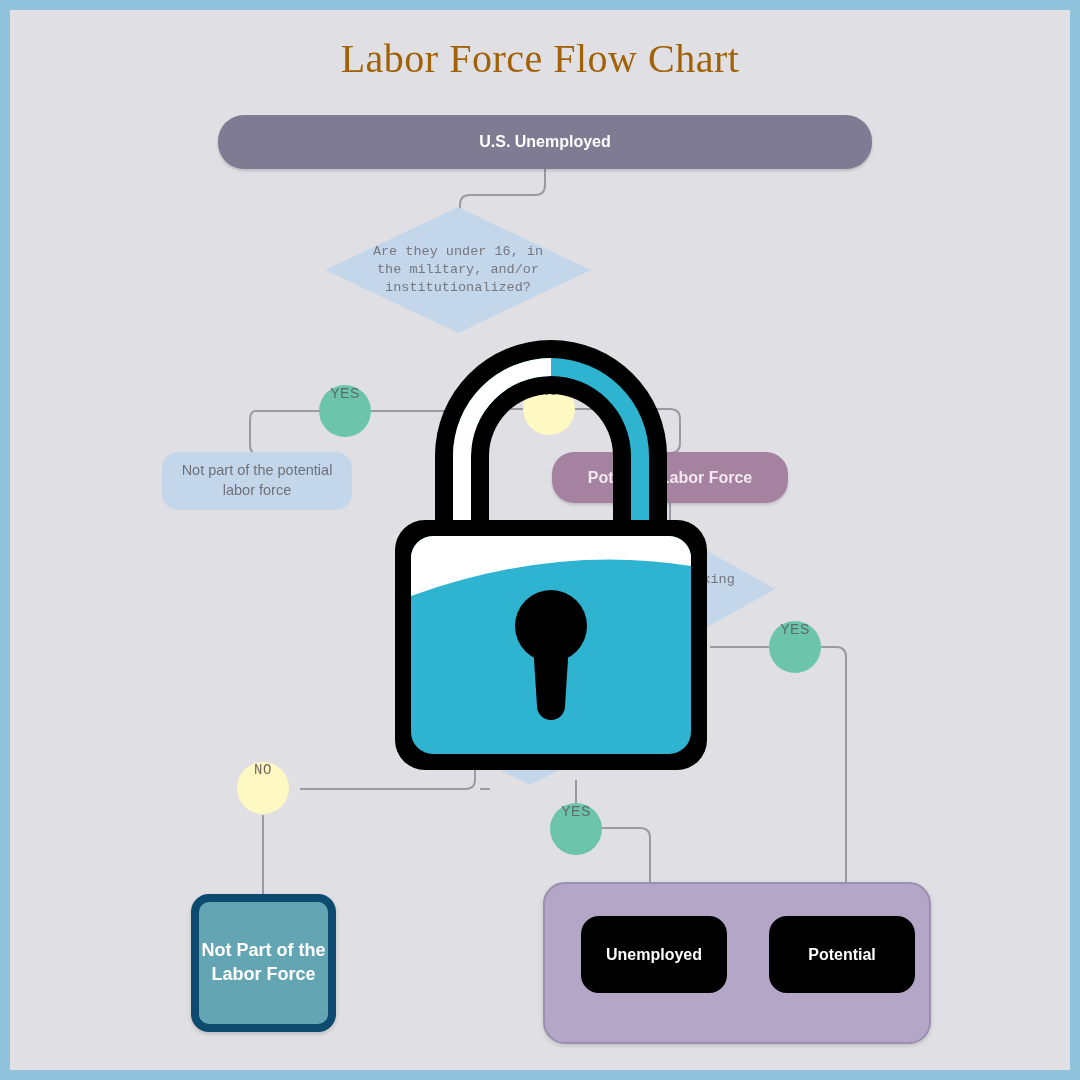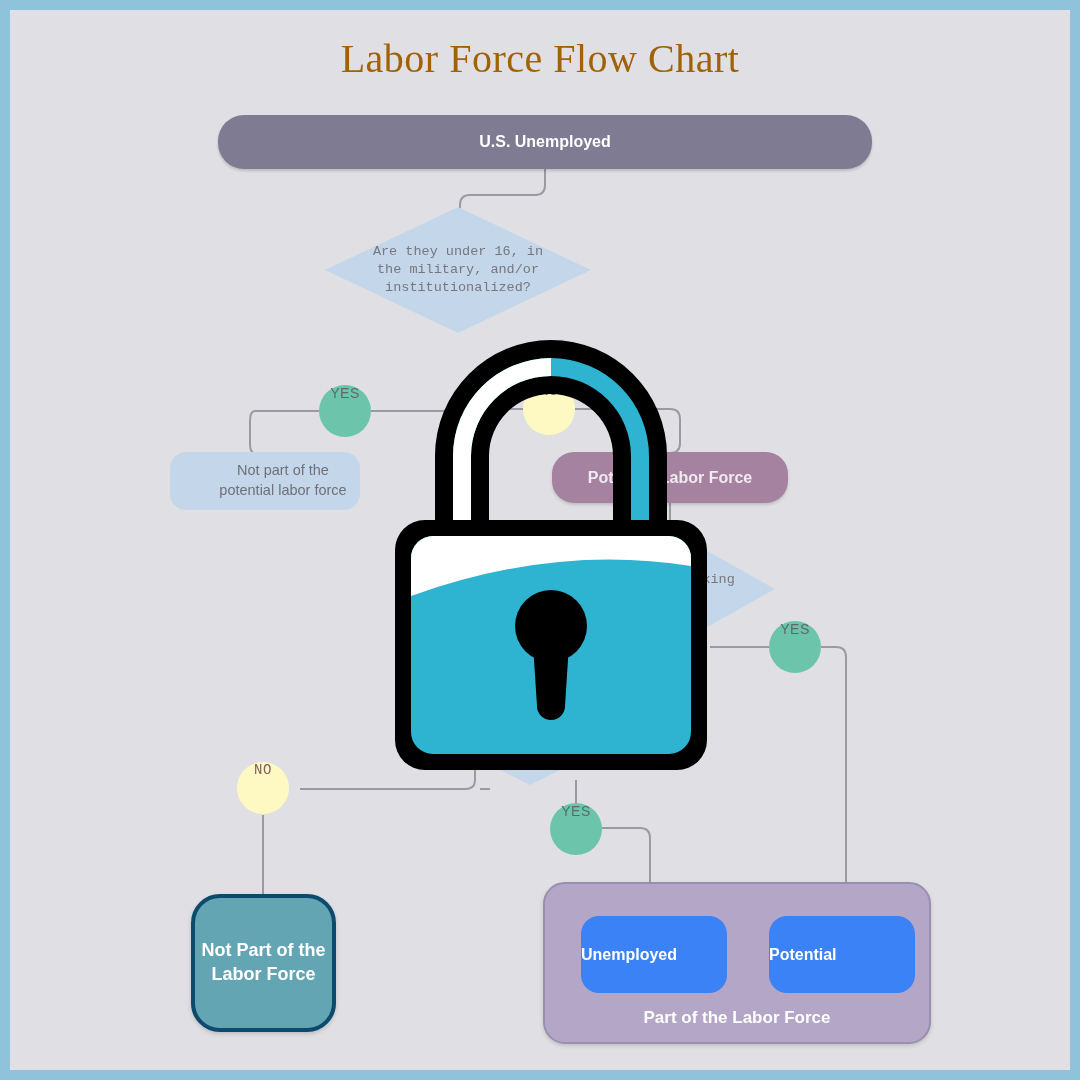--- a/index.html
+++ b/index.html
@@ -230,7 +230,7 @@
       <span>NO</span>
     </div>
 
-    <div class="node soft-blue" style="left:160px; top:442px; width:190px; height:58px;padding-left:48px;">
+    <div class="node soft-blue" style="left:152px; top:442px; width:190px; height:58px;">
       <span>Not part of the potential labor force</span>
     </div>
 

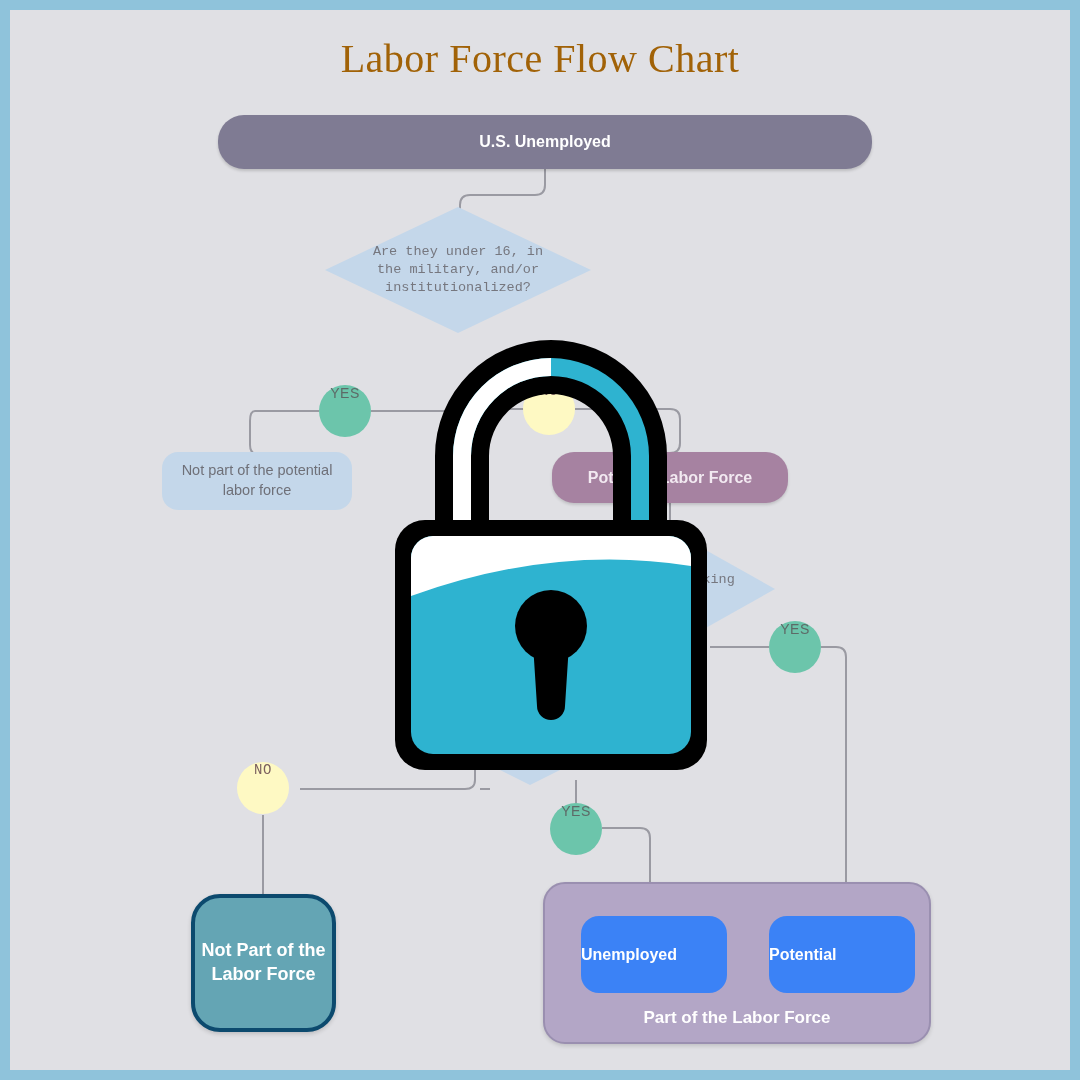--- a/index.html
+++ b/index.html
@@ -90,9 +90,9 @@
   }
   
   .teal-box {
-    border-radius: 29px;
+    border-radius: 18px;
     background: #64a5b4;
-    border: 4px solid #0c4a6e;
+    border: 8px solid #0c4a6e;
     color: #ffffff;
     font-size: 18px;
     font-weight: bold;

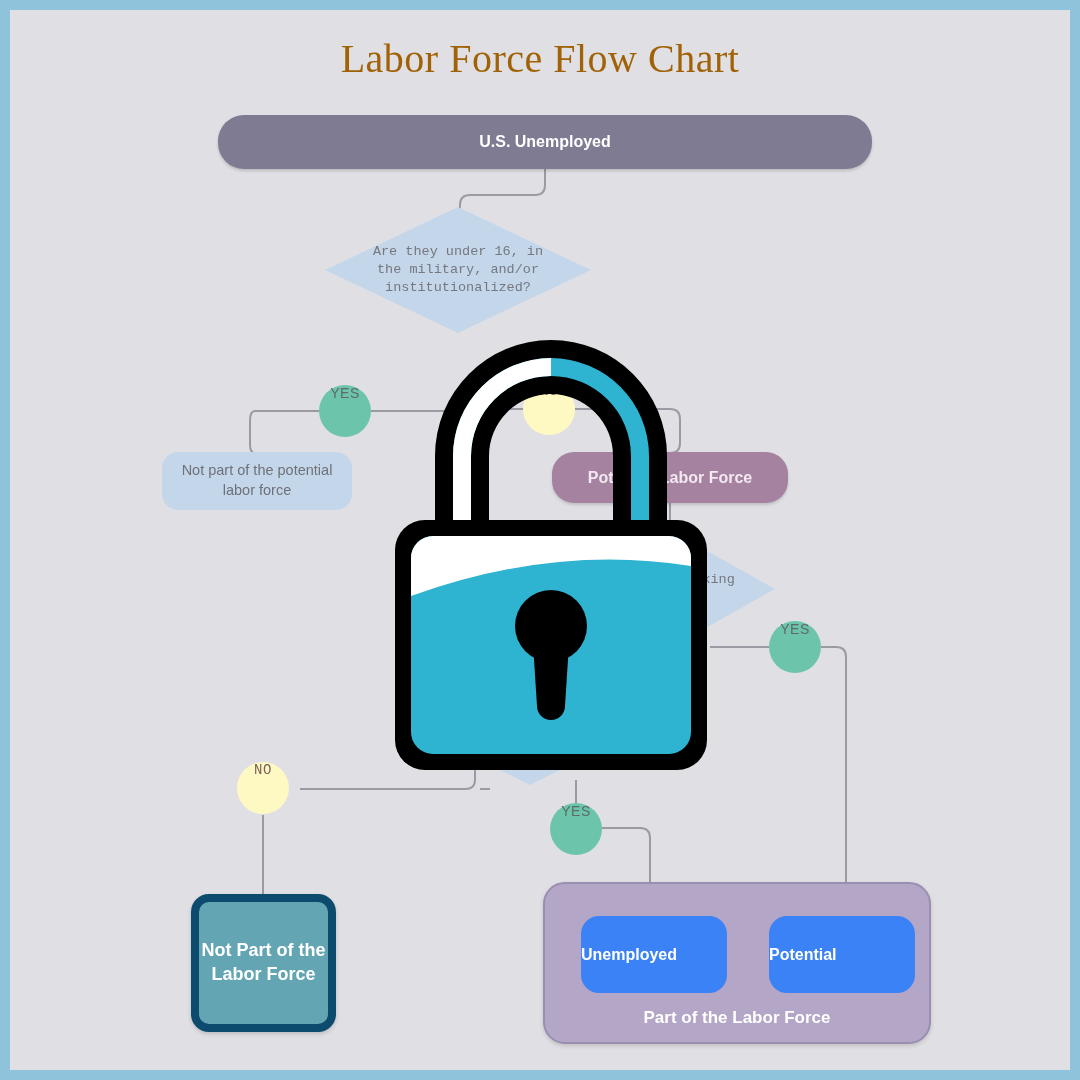--- a/index.html
+++ b/index.html
@@ -120,12 +120,13 @@
   .inner-blue {
     position: absolute;
     border-radius: 18px;
-    background: #3b82f6;
+    background: #000000;
     color: #ffffff;
     font-size: 16px;
     font-weight: bold;
     display: flex;
     align-items: center;
+    justify-content: center;
     text-align: center;
   }
   

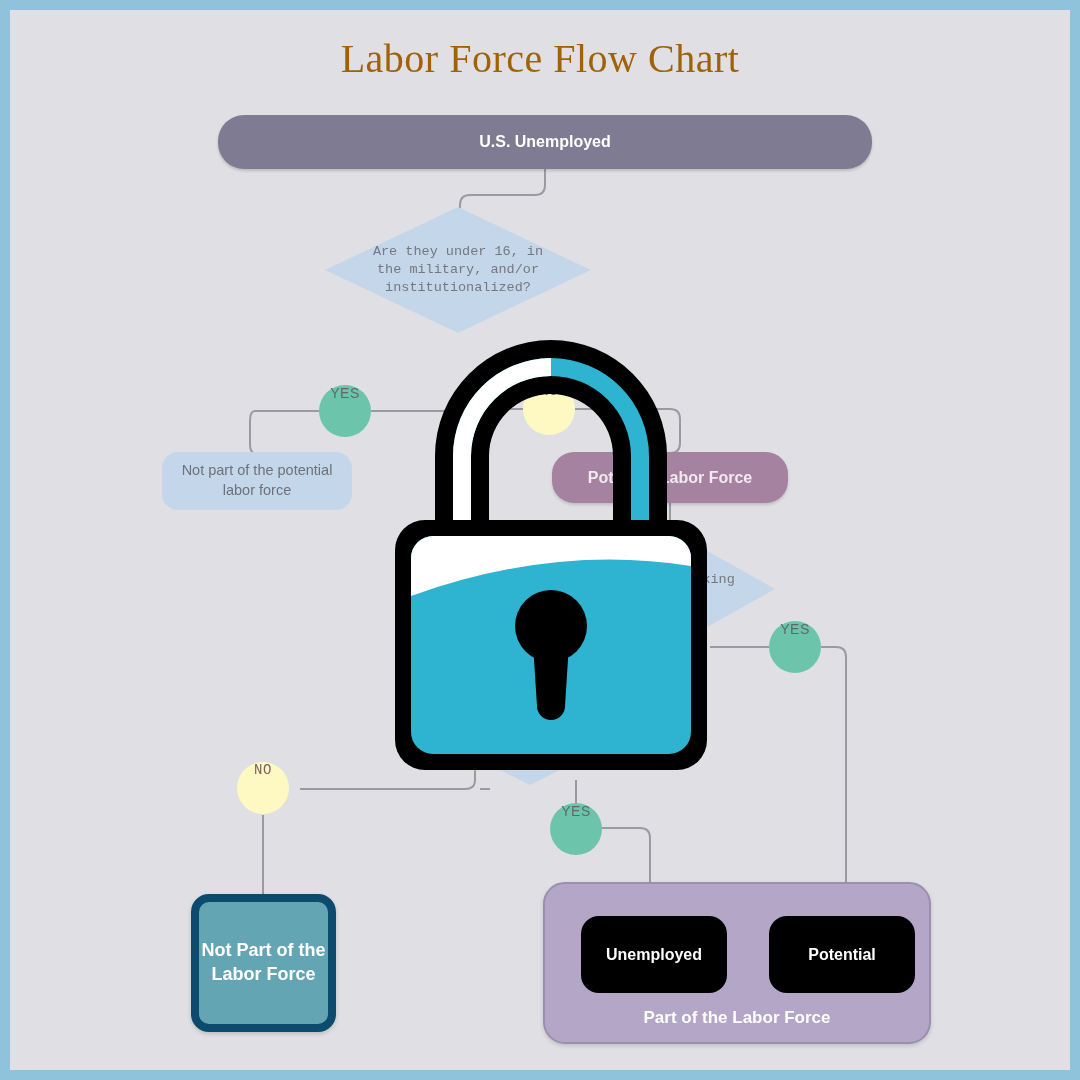--- a/index.html
+++ b/index.html
@@ -272,7 +272,6 @@
       <div class="inner-blue" style="left:224px; top:32px; width:146px; height:77px;">
         <span>Potential</span>
       </div>
-      <div class="group-label">Part of the Labor Force</div>
     </div>
 
     <svg id="lock" viewBox="0 0 312 442" xmlns="http://www.w3.org/2000/svg">

